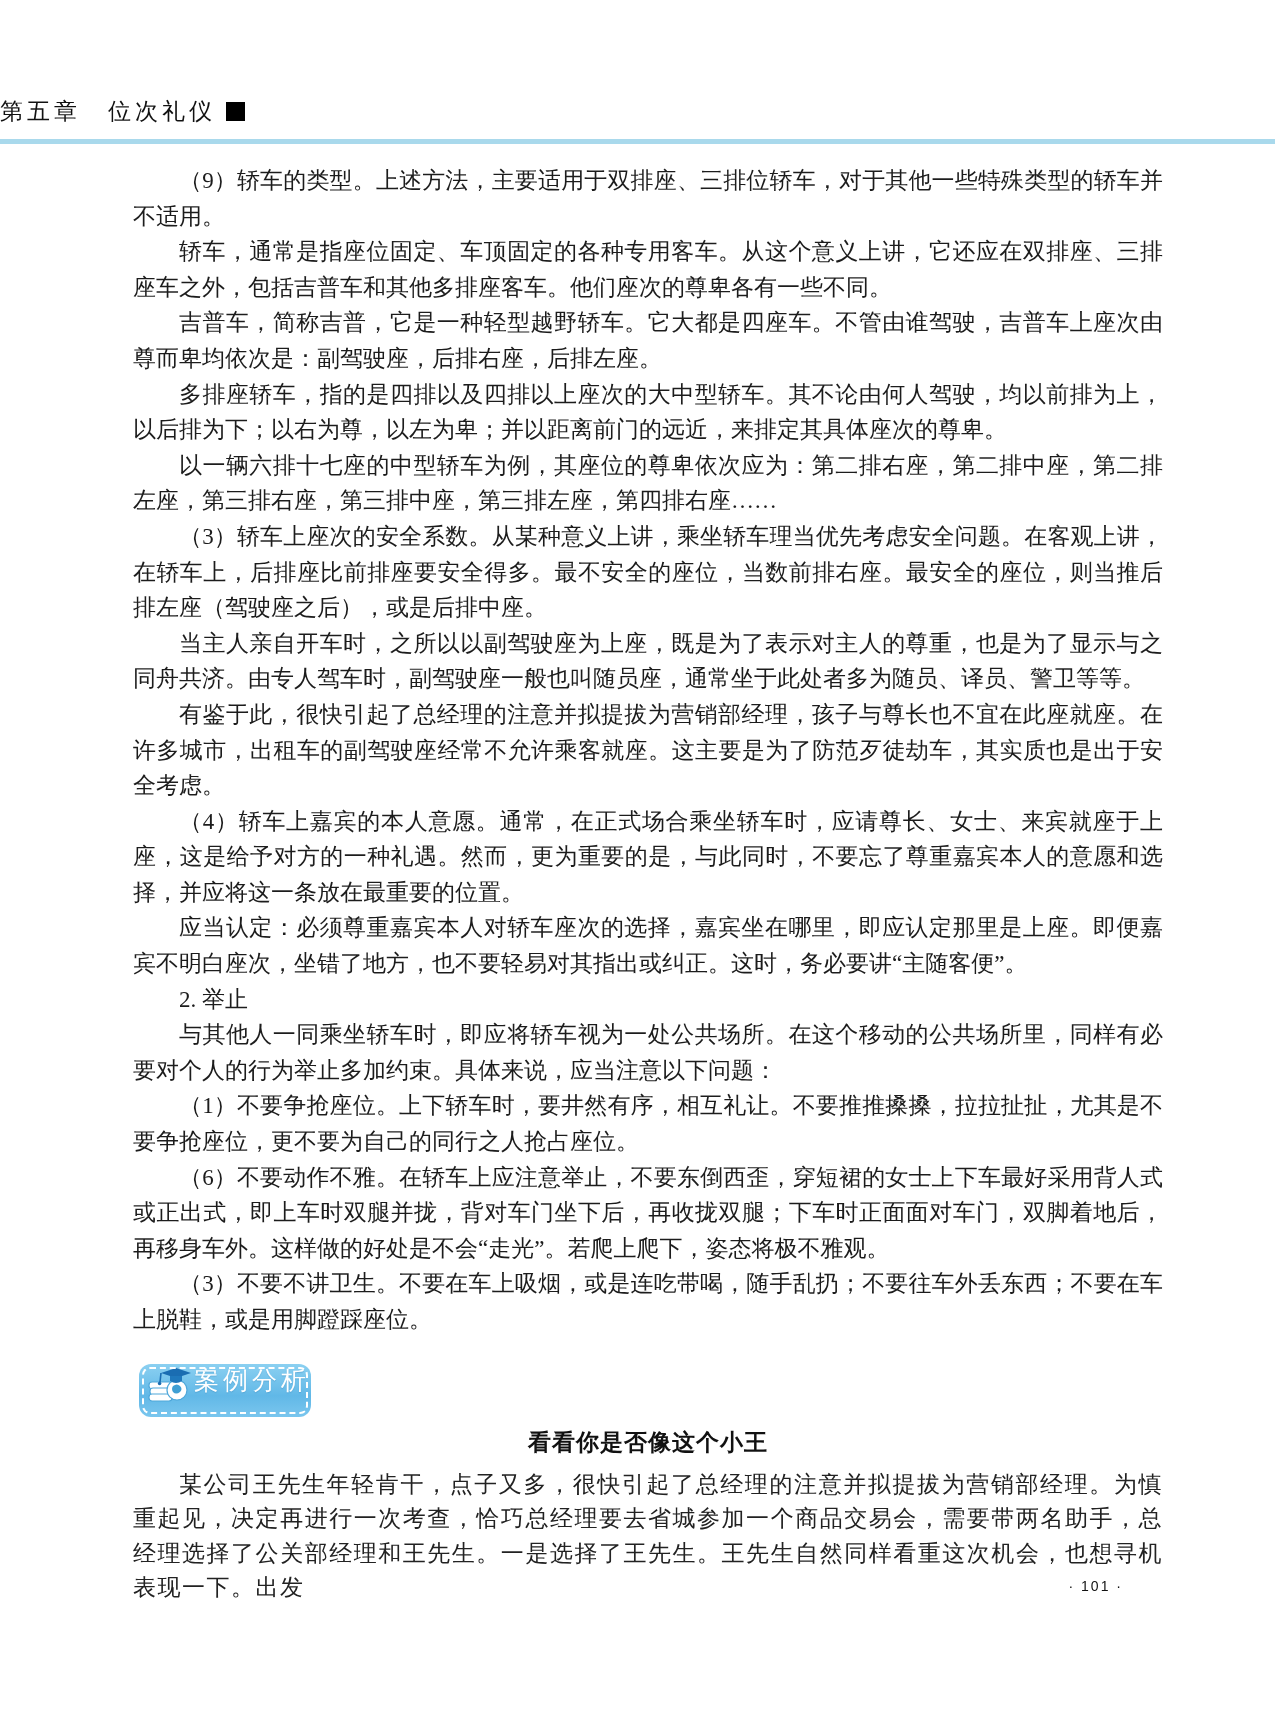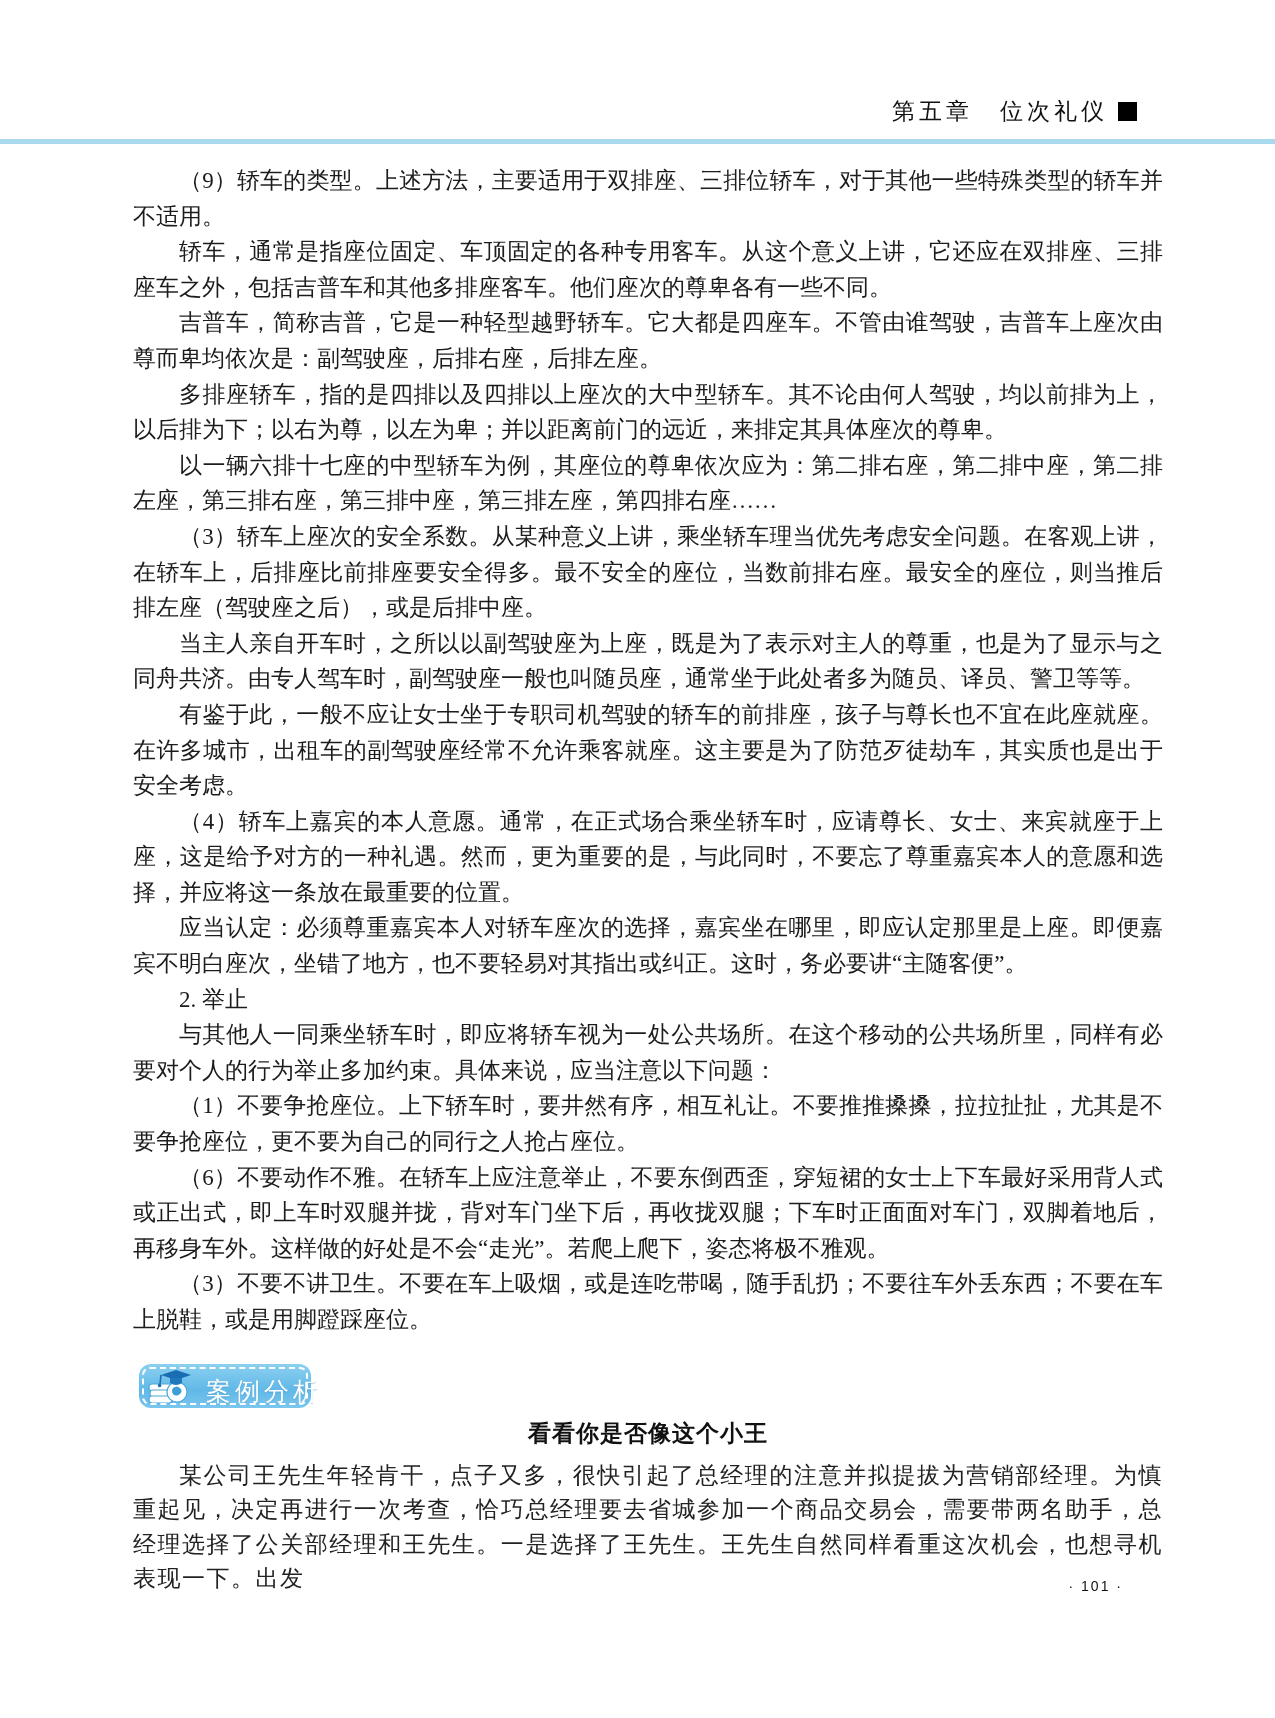--- a/index.html
+++ b/index.html
@@ -14,7 +14,6 @@
   .chapter-header {
     position: absolute;
     top: 96px; left: 0; right: 138px;
-    text-align: right;
     font-size: 23px;
     letter-spacing: 4px;
     color: #111;

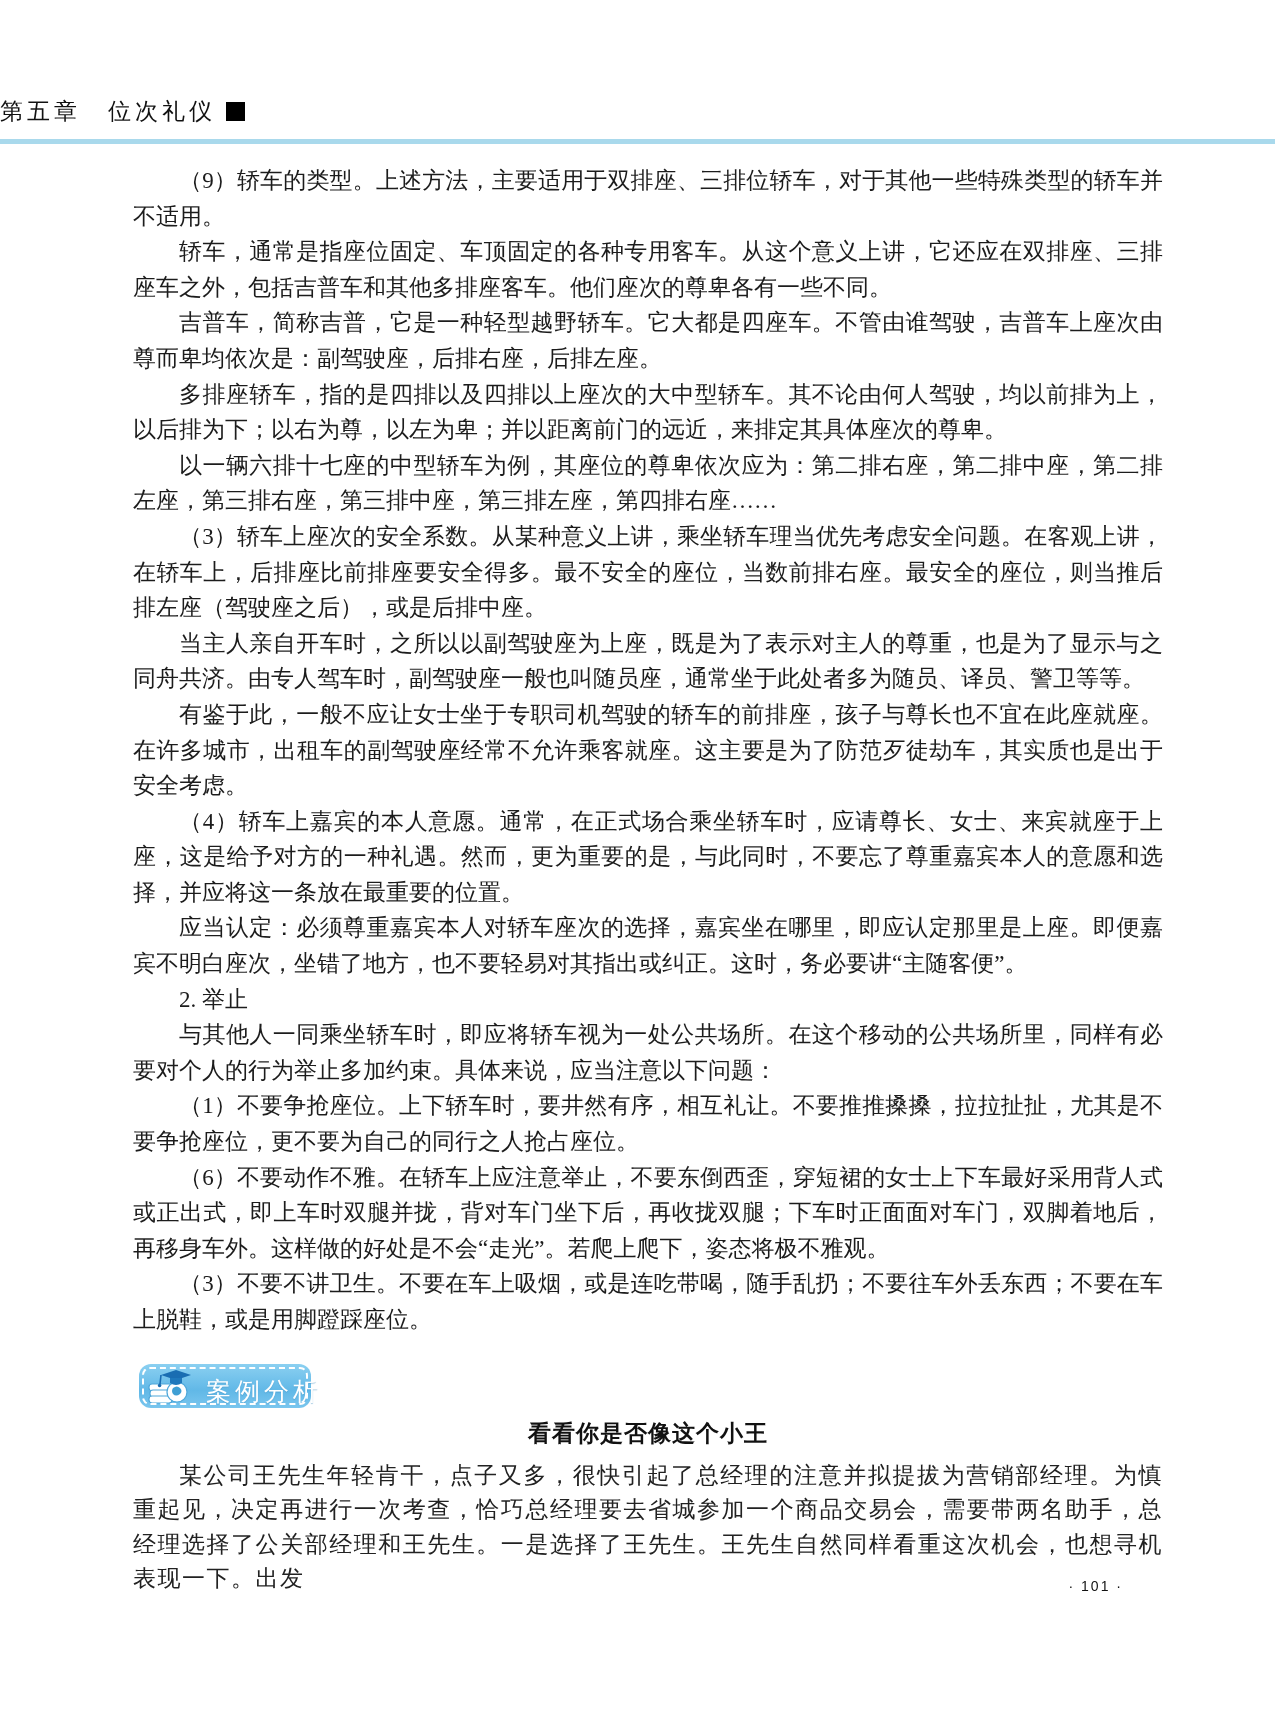--- a/index.html
+++ b/index.html
@@ -115,7 +115,7 @@
     <p>以一辆六排十七座的中型轿车为例，其座位的尊卑依次应为：第二排右座，第二排中座，第二排左座，第三排右座，第三排中座，第三排左座，第四排右座……</p>
     <p>（3）轿车上座次的安全系数。从某种意义上讲，乘坐轿车理当优先考虑安全问题。在客观上讲，在轿车上，后排座比前排座要安全得多。最不安全的座位，当数前排右座。最安全的座位，则当推后排左座（驾驶座之后），或是后排中座。</p>
     <p>当主人亲自开车时，之所以以副驾驶座为上座，既是为了表示对主人的尊重，也是为了显示与之同舟共济。由专人驾车时，副驾驶座一般也叫随员座，通常坐于此处者多为随员、译员、警卫等等。</p>
-    <p>有鉴于此，一般不应让女士坐于专职司机驾驶的轿车的前排座，孩子与尊长也不宜在此座就座。在许多城市，出租车的副驾驶座经常不允许乘客就座。这主要是为了防范歹徒劫车，其实质也是出于安全考虑。</p>
+    <p>有鉴于此，很快引起了总经理的注意并拟提拔为营销部经理，孩子与尊长也不宜在此座就座。在许多城市，出租车的副驾驶座经常不允许乘客就座。这主要是为了防范歹徒劫车，其实质也是出于安全考虑。</p>
     <p>（4）轿车上嘉宾的本人意愿。通常，在正式场合乘坐轿车时，应请尊长、女士、来宾就座于上座，这是给予对方的一种礼遇。然而，更为重要的是，与此同时，不要忘了尊重嘉宾本人的意愿和选择，并应将这一条放在最重要的位置。</p>
     <p>应当认定：必须尊重嘉宾本人对轿车座次的选择，嘉宾坐在哪里，即应认定那里是上座。即便嘉宾不明白座次，坐错了地方，也不要轻易对其指出或纠正。这时，务必要讲“主随客便”。</p>
     <p>2. 举止</p>

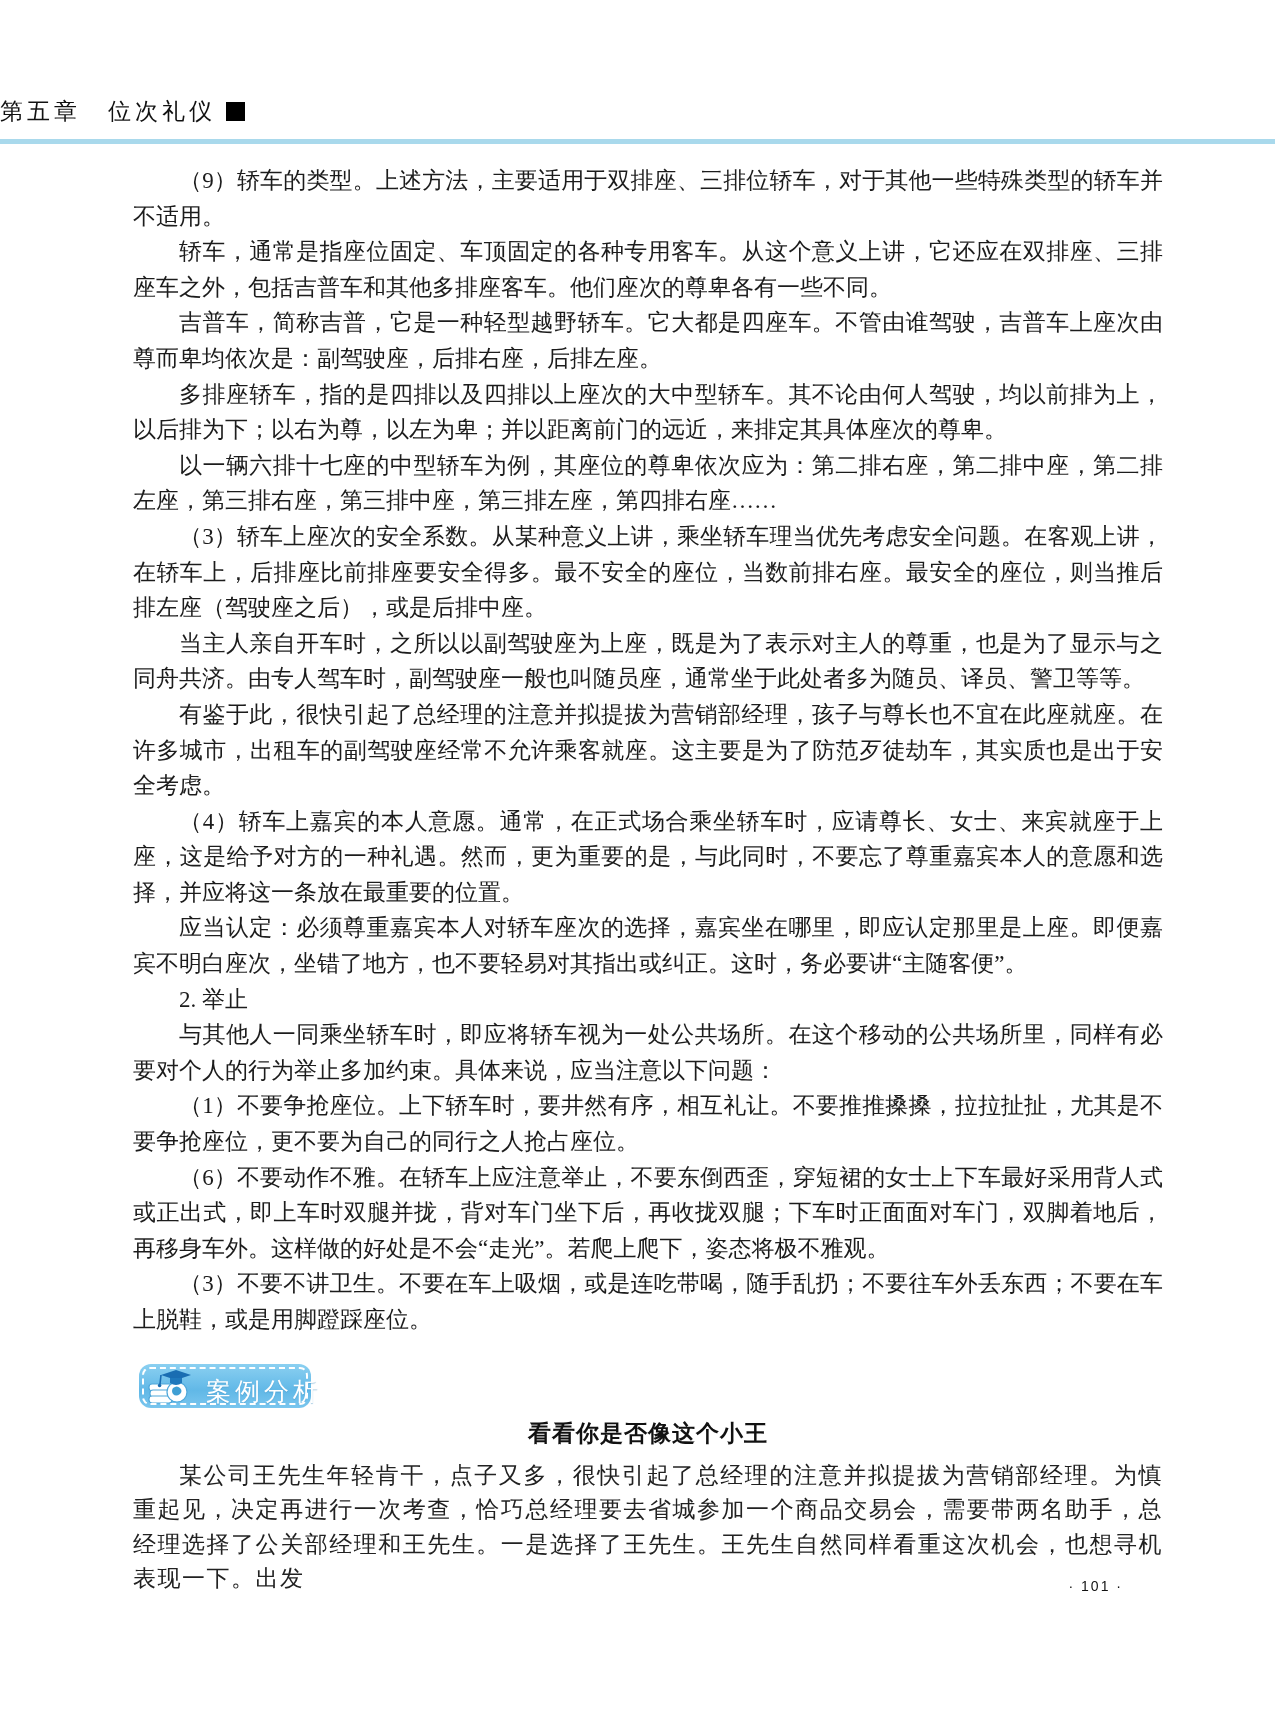--- a/index.html
+++ b/index.html
@@ -46,13 +46,13 @@
   .case-badge {
     position: relative;
     margin: 26px 0 0 6px;
-    width: 172px; height: 44px;
+    width: 172px; height: 53px;
     border-radius: 12px;
     background: linear-gradient(180deg, #8bd0f1 0%, #61b8e7 60%, #7ac6ee 100%);
     display: flex;
-    align-items: flex-end;
+    align-items: flex-start;
     padding: 0 10px 0 8px;
-    gap: 13px;
+    gap: 1px;
   }
   .case-badge::after {
     content: '';

